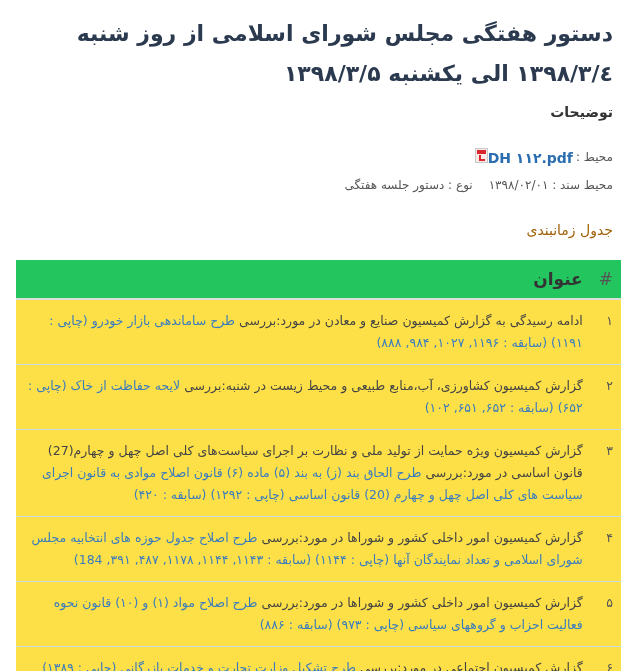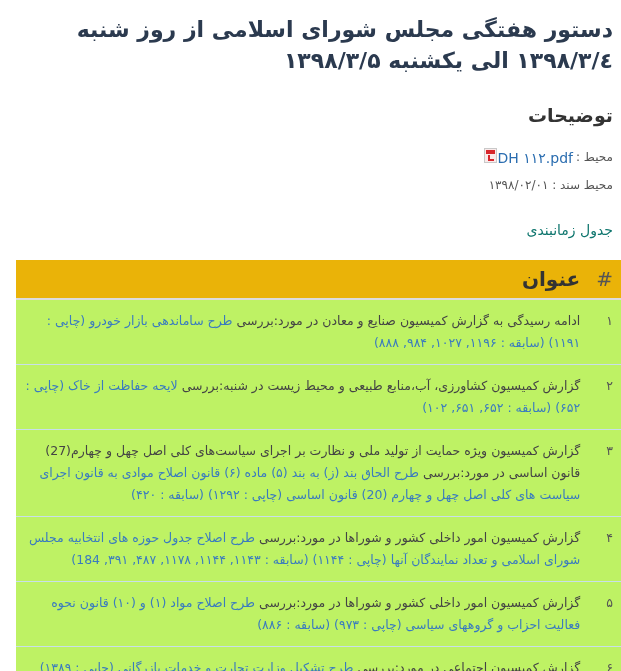--- a/index.html
+++ b/index.html
@@ -12,7 +12,7 @@
   .page { position: relative; width: 621px; padding: 0; }
   .title {
     margin: 0; position: absolute; top: 14px; right: 8px; width: 590px;
-    font-size: 22px; line-height: 31px; font-weight: bold; color: #2b3a4f;
+    font-size: 22px; line-height: 40px; font-weight: bold; color: #2b3a4f;
     text-align: right;
   }
   .section-title {

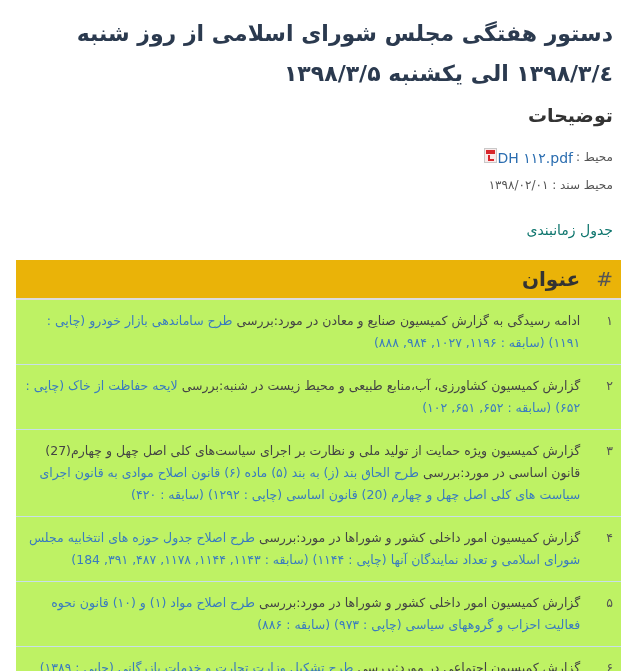--- a/index.html
+++ b/index.html
@@ -17,7 +17,7 @@
   }
   .section-title {
     position: absolute; top: 104px; right: 8px;
-    font-size: 19px; font-weight: bold; color: #333; margin: 0;
+    font-size: 14px; font-weight: bold; color: #333; margin: 0;
   }
   .file-line {
     position: absolute; top: 148px; right: 8px;

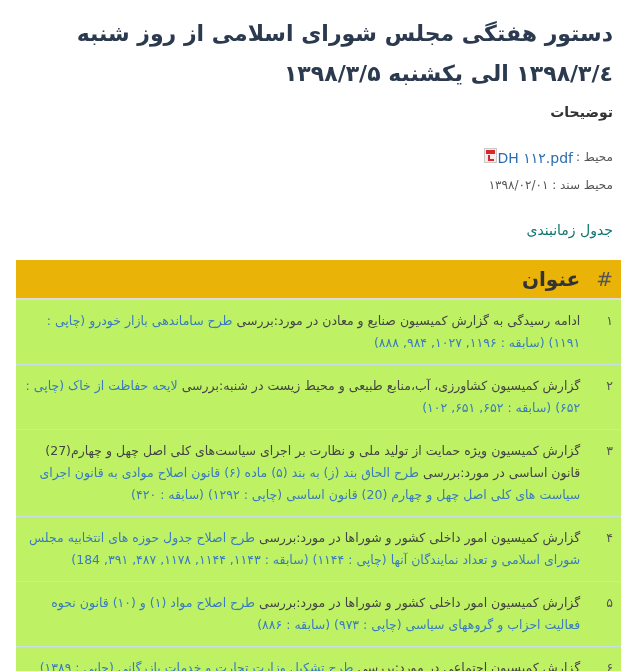--- a/index.html
+++ b/index.html
@@ -23,7 +23,7 @@
     position: absolute; top: 148px; right: 8px;
     font-size: 12px; color: #555; display: flex; align-items: center; gap: 3px;
   }
-  .file-link { color: #2a6db0; font-size: 14px; text-decoration: none; direction: ltr; }
+  .file-link { color: #2a6db0; font-size: 14px; text-decoration: none; direction: ltr; font-weight: bold; }
   .pdf-icon {
     display: inline-block; width: 13px; height: 15px; position: relative;
     background: #fbeaea; border: 1px solid #c9c9c9; box-sizing: border-box;

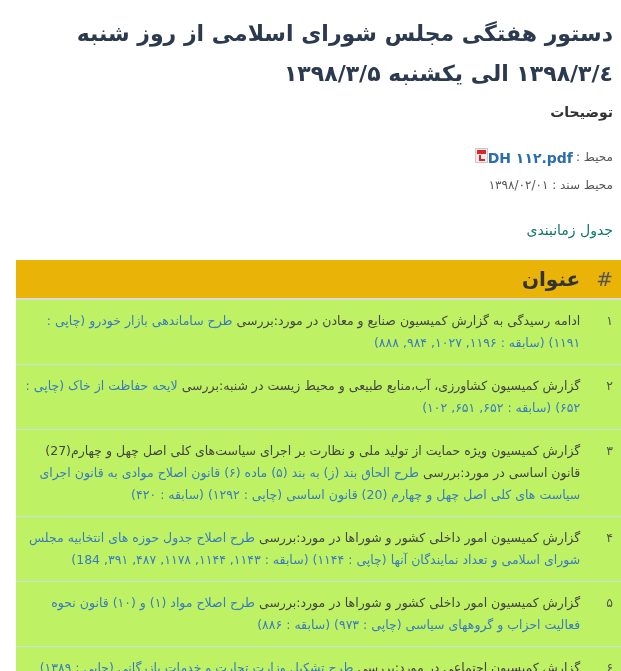--- a/index.html
+++ b/index.html
@@ -84,6 +84,10 @@
       <span>محیط سند :</span>
       <span class="meta-value">۱۳۹۸/۰۲/۰۱</span>
     </span>
+    <span>
+      <span>نوع :</span>
+      <span class="meta-value">دستور جلسه هفتگی</span>
+    </span>
   </div>
 
   <a class="schedule-label" href="#">جدول زمانبندی</a>

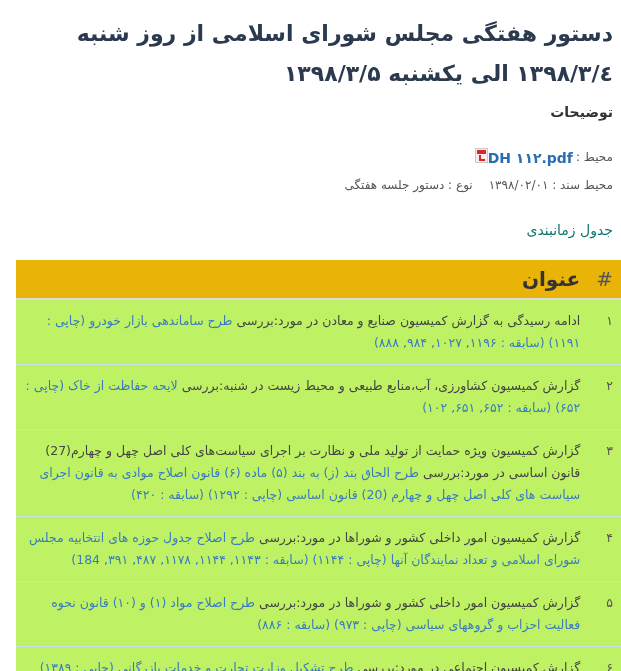--- a/index.html
+++ b/index.html
@@ -43,7 +43,7 @@
   .meta-value { color: #555; }
   .schedule-label {
     position: absolute; top: 222px; right: 8px;
-    font-size: 14px; color: #0f766e; text-decoration: none;
+    font-size: 14px; color: #a16207; text-decoration: none;
   }
   .table {
     position: absolute; top: 260px; left: 16px; width: 605px;

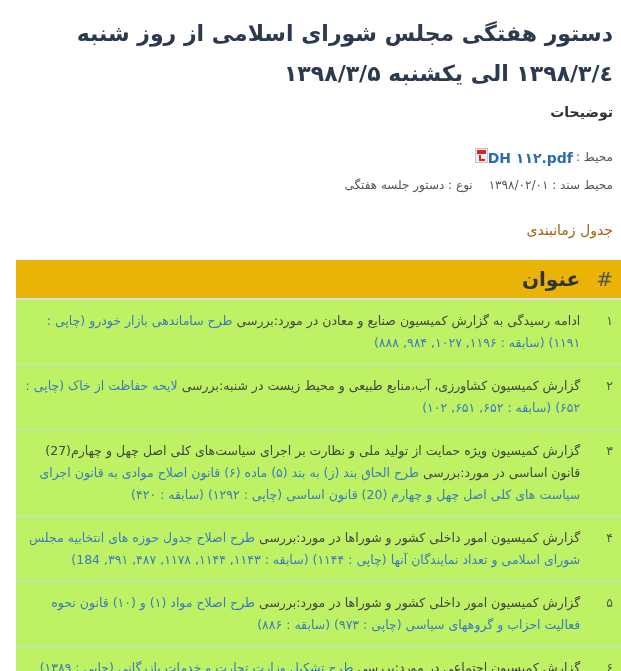--- a/index.html
+++ b/index.html
@@ -50,8 +50,8 @@
     border-collapse: collapse; font-size: 12.5px;
   }
   .table th {
-    background: #eab308; height: 38px; font-weight: bold; color: #333;
-    text-align: right; font-size: 20px; padding: 0 8px;
+    background: #22c55e; height: 38px; font-weight: bold; color: #333;
+    text-align: right; font-size: 17px; padding: 0 8px;
     border-bottom: 2px solid #dcdcdc;
   }
   .table td {

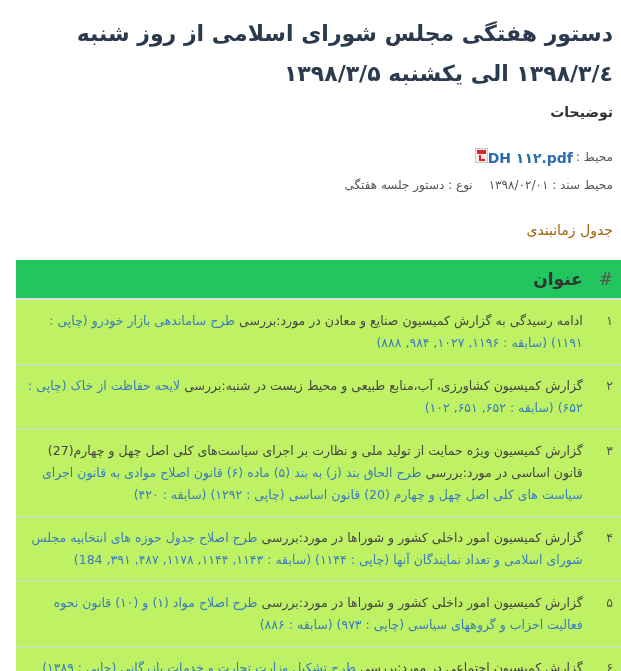--- a/index.html
+++ b/index.html
@@ -55,7 +55,7 @@
     border-bottom: 2px solid #dcdcdc;
   }
   .table td {
-    background: #bef264; vertical-align: top; text-align: right;
+    background: #fde047; vertical-align: top; text-align: right;
     padding: 10px 8px 10px 8px; line-height: 22px;
     border-bottom: 1px solid #c8dfea;
   }

